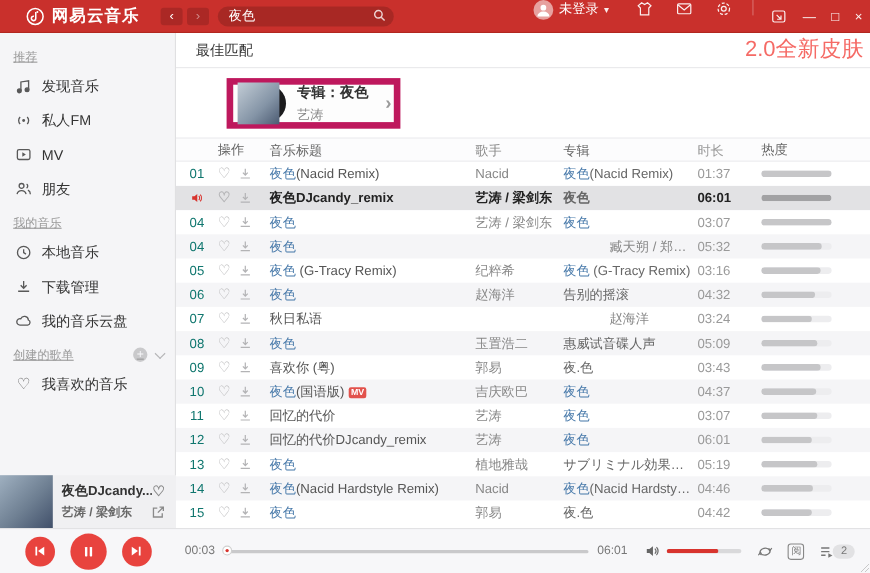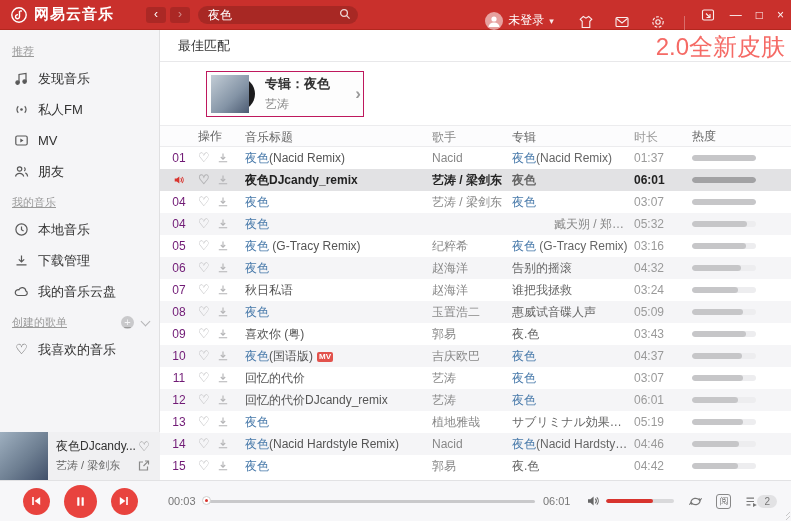--- a/index.html
+++ b/index.html
@@ -10,7 +10,7 @@
   
   .topbar { position:absolute; top:0; left:0; right:0; height:30px; background:#c9302c;
             border-bottom:1px solid #b2271f; display:flex; align-items:center; color:#fff; }
-  .logo { display:flex; align-items:center; gap:6px; padding:0 10px; width:160px; }
+  .logo { display:flex; align-items:center; gap:6px; padding:0 23px; width:160px; }
   .logo svg { width:18px; height:18px; }
   .logo-text { font-size:15px; font-weight:bold; letter-spacing:1px; }
   .navbtns { display:flex; gap:4px; margin-left:-14px; }

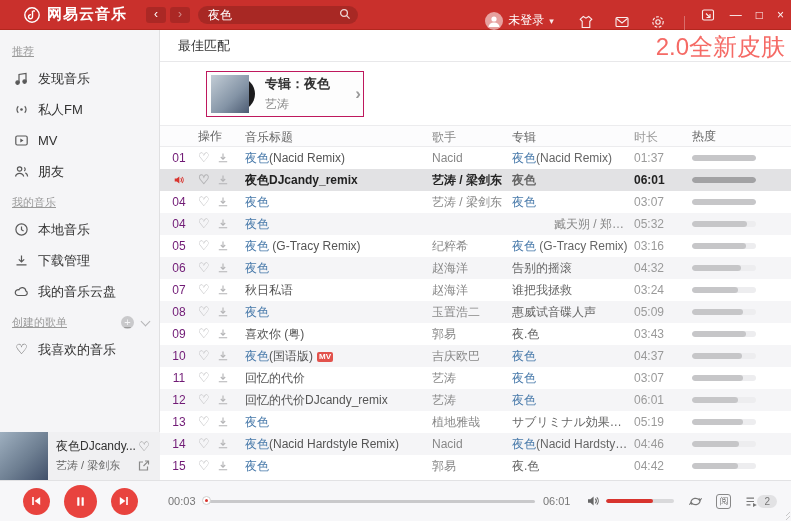--- a/index.html
+++ b/index.html
@@ -22,7 +22,7 @@
             background:rgba(0,0,0,.16); color:#fff; font-size:12px; padding:0 24px 0 10px;
             font-family:"Liberation Sans", sans-serif; }
   .search-ic { position:absolute; right:7px; top:3px; width:12px; height:12px; opacity:.8; }
-  .topbar-right { margin-left:auto; display:flex; align-items:flex-end; gap:0; }
+  .topbar-right { margin-left:auto; display:flex; align-items:flex-start; gap:0; }
   .user { display:flex; align-items:center; gap:5px; cursor:pointer; margin-right:14px; }
   .avatar { width:18px; height:18px; border-radius:50%; background:rgba(255,255,255,.55);
             display:flex; align-items:center; justify-content:center; overflow:hidden; }

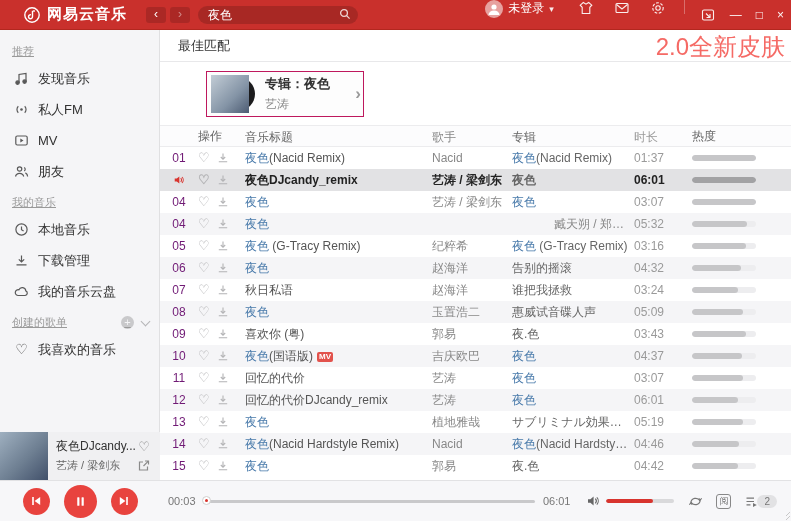--- a/index.html
+++ b/index.html
@@ -63,7 +63,7 @@
 
   
   .main { position:absolute; left:160px; top:30px; right:0; bottom:41px; background:#fff; overflow:hidden; }
-  .watermark { position:absolute; top:1px; right:6px; font-size:24px; color:#f56a65; z-index:5; }
+  .watermark { position:absolute; top:1px; right:6px; font-size:20px; color:#f56a65; z-index:5; }
   .bm-bar { height:32px; line-height:32px; padding-left:18px; font-size:13px; color:#333;
             border-bottom:1px solid #e8e8ea; }
   .album-card { margin:9px 0 8px 46px; width:158px; height:46px; border:1px solid #be185d;

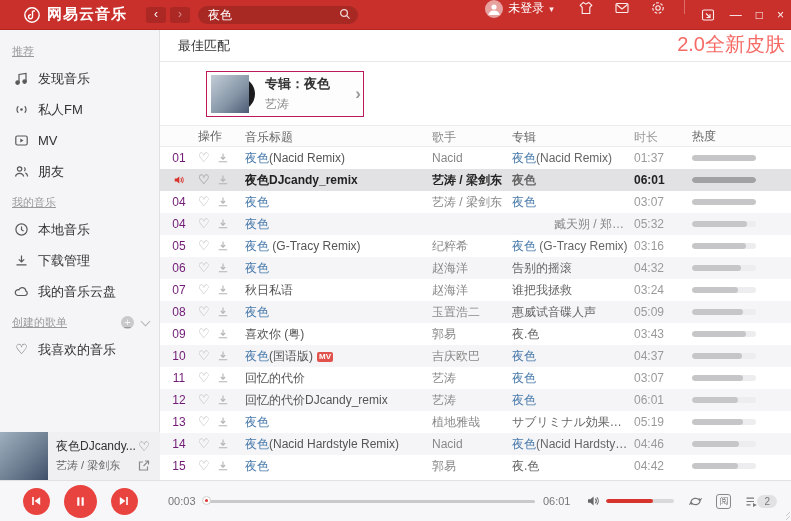--- a/index.html
+++ b/index.html
@@ -66,7 +66,7 @@
   .watermark { position:absolute; top:1px; right:6px; font-size:20px; color:#f56a65; z-index:5; }
   .bm-bar { height:32px; line-height:32px; padding-left:18px; font-size:13px; color:#333;
             border-bottom:1px solid #e8e8ea; }
-  .album-card { margin:9px 0 8px 46px; width:158px; height:46px; border:1px solid #be185d;
+  .album-card { margin:9px 0 8px 46px; width:158px; height:46px; border:6px solid #be185d;
                 background:#fdfdfd; display:flex; align-items:center; padding:0 2px 0 4px; cursor:pointer; }
   .ac-thumb { position:relative; width:46px; height:38px; flex:none; }
   .ac-disc { position:absolute; left:10px; top:2px; width:34px; height:34px; border-radius:50%; background:#1b1b1d; }

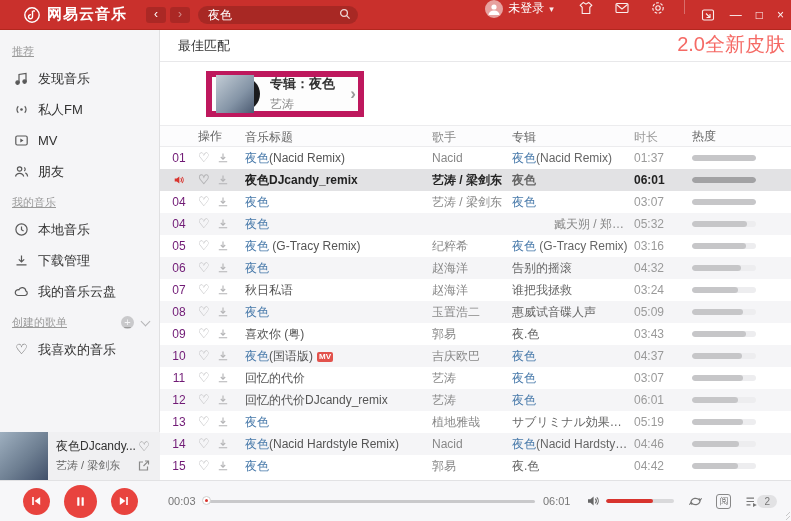--- a/index.html
+++ b/index.html
@@ -84,7 +84,7 @@
   .trow.alt { background:#f5f5f7; }
   .trow.playing { background:#e2e2e4; color:#222; font-weight:bold; }
   .c { padding-right:6px; white-space:nowrap; overflow:hidden; text-overflow:ellipsis; }
-  .num { width:38px; text-align:center; color:#701a75; flex:none; padding-right:0; }
+  .num { width:38px; text-align:center; color:#0f766e; flex:none; padding-right:0; }
   .num svg { width:12px; height:12px; vertical-align:-2px; color:#d8342e; }
   .ops { width:47px; flex:none; display:flex; align-items:center; gap:7px; padding-right:0; }
   .ic-heart { font-size:13px; color:#b3b3b5; cursor:pointer; line-height:22px; }

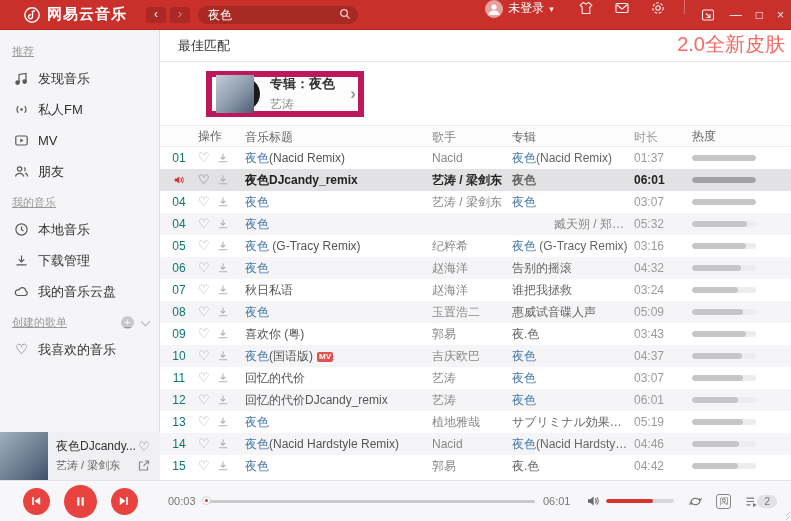--- a/index.html
+++ b/index.html
@@ -443,7 +443,6 @@
           </div>
           <div class="c title"><span>秋日私语</span></div>
           <div class="c artist">赵海洋</div>
-          <div class="c album"><span>谁把我拯救</span></div>
           <div class="c dur">03:24</div>
           <div class="c pop">
             <span class="pop-track">

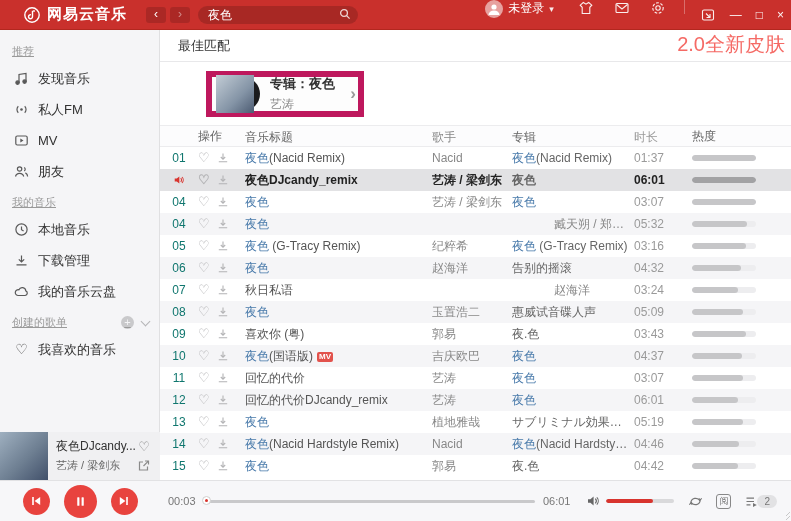--- a/index.html
+++ b/index.html
@@ -54,7 +54,7 @@
              display:flex; z-index:3; }
   .np-thumb { width:48px; height:48px; flex:none; cursor:pointer;
               background:linear-gradient(135deg,#9fb0c0 0%,#6e7f92 55%,#41506a 100%); }
-  .np-info { flex:1; padding:6px 4px 0 8px; overflow:hidden; }
+  .np-info { flex:1; padding:6px 4px 0 8px; overflow:hidden;font-weight:bold; }
   .np-line { display:flex; align-items:center; }
   .np-title { font-size:12px; color:#333; white-space:nowrap; overflow:hidden; flex:1; }
   .np-artist { font-size:11px; color:#666; white-space:nowrap; overflow:hidden; flex:1; margin-top:3px; }

